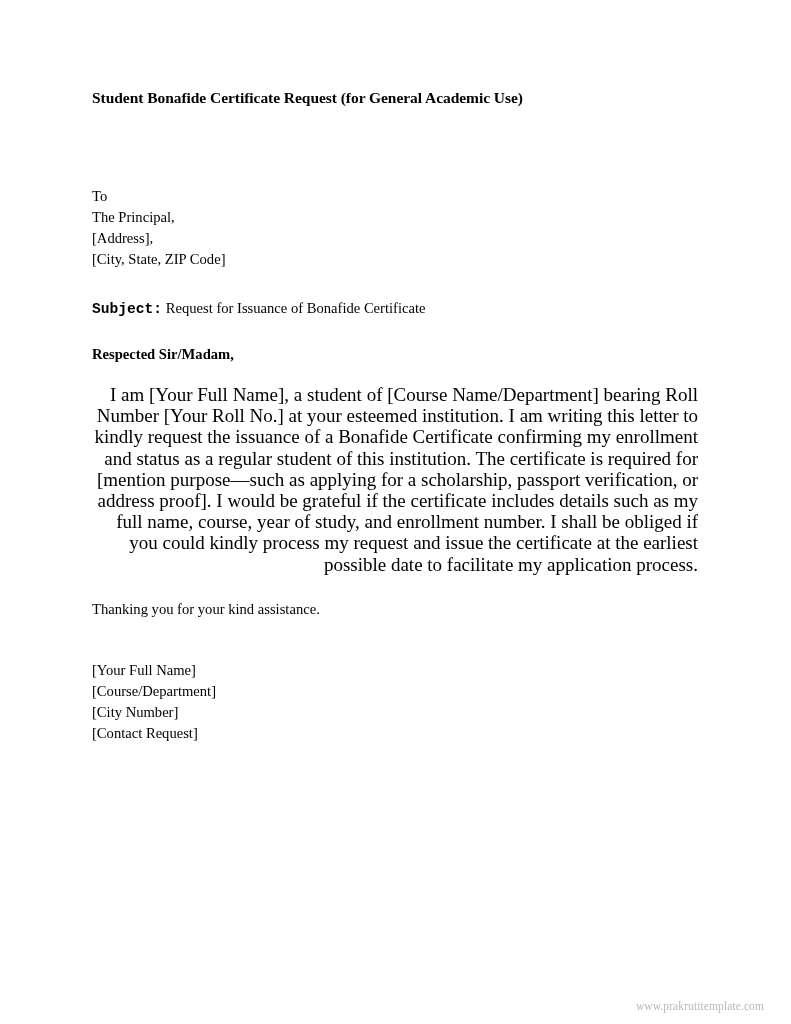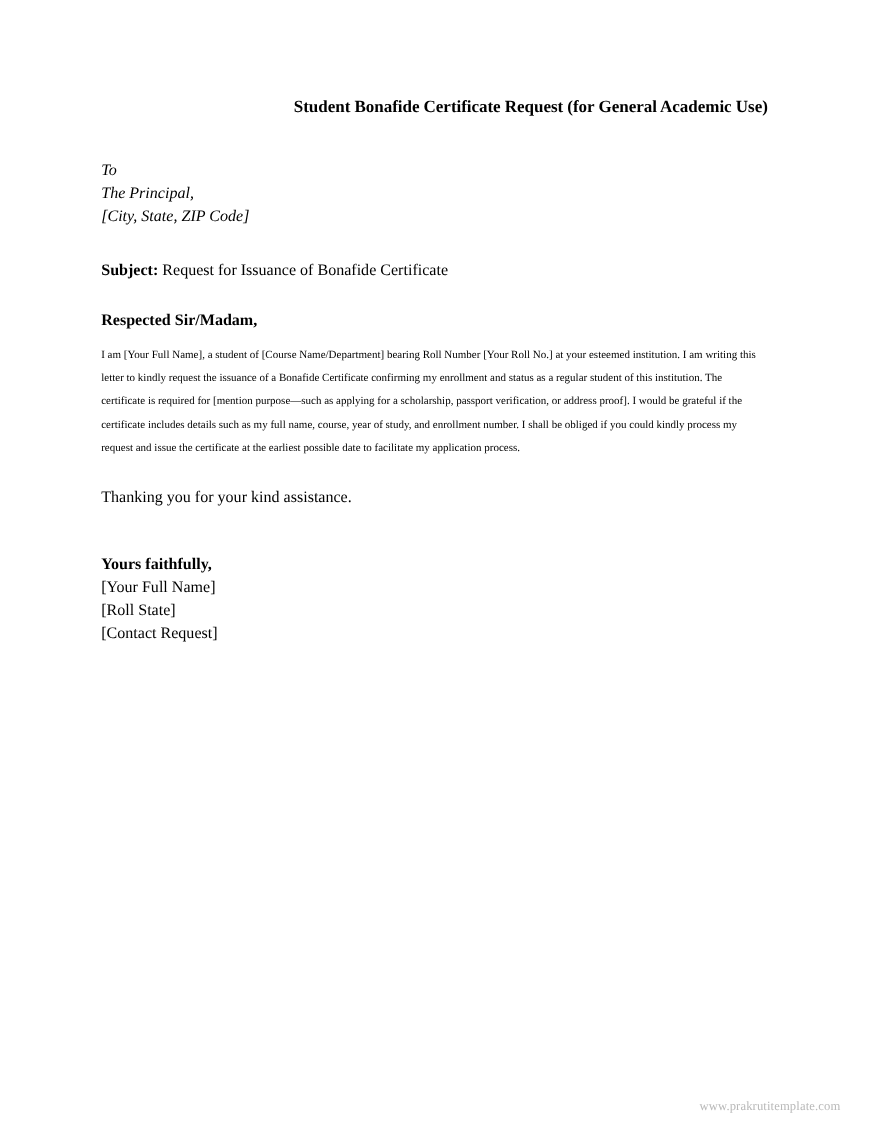--- a/index.html
+++ b/index.html
@@ -34,7 +34,7 @@
   .doc-title {
     font-size: 15.5px;
     font-weight: bold;
-    text-align: right;
+    text-align: left;
     letter-spacing: -0.05px;
     line-height: 1.35;
     margin: 0;

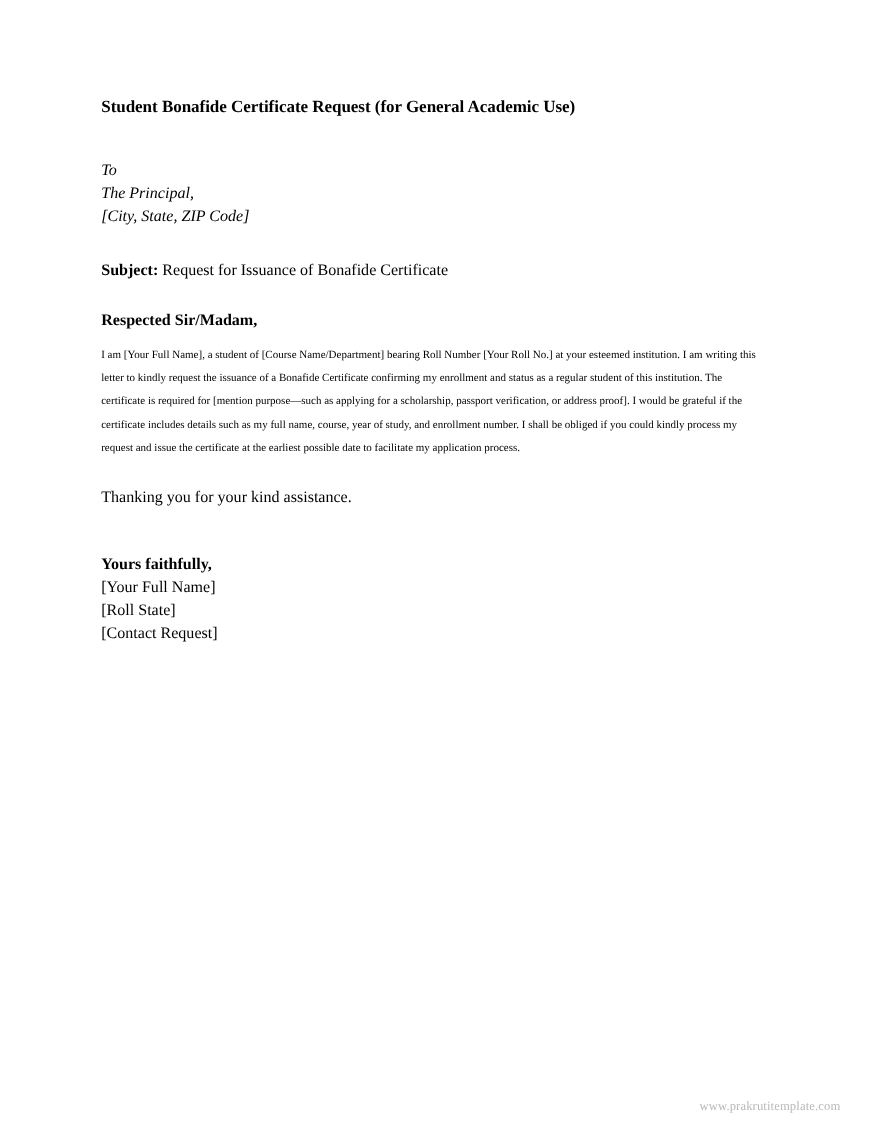--- a/index.html
+++ b/index.html
@@ -42,10 +42,9 @@
   }
 
   .block-address {
-    margin-top: 36px;
+    margin-top: 77px;
     font-size: 14.6px;
     line-height: 21px;
-    font-style: italic;
   }
   .block-address .line {
     white-space: pre;

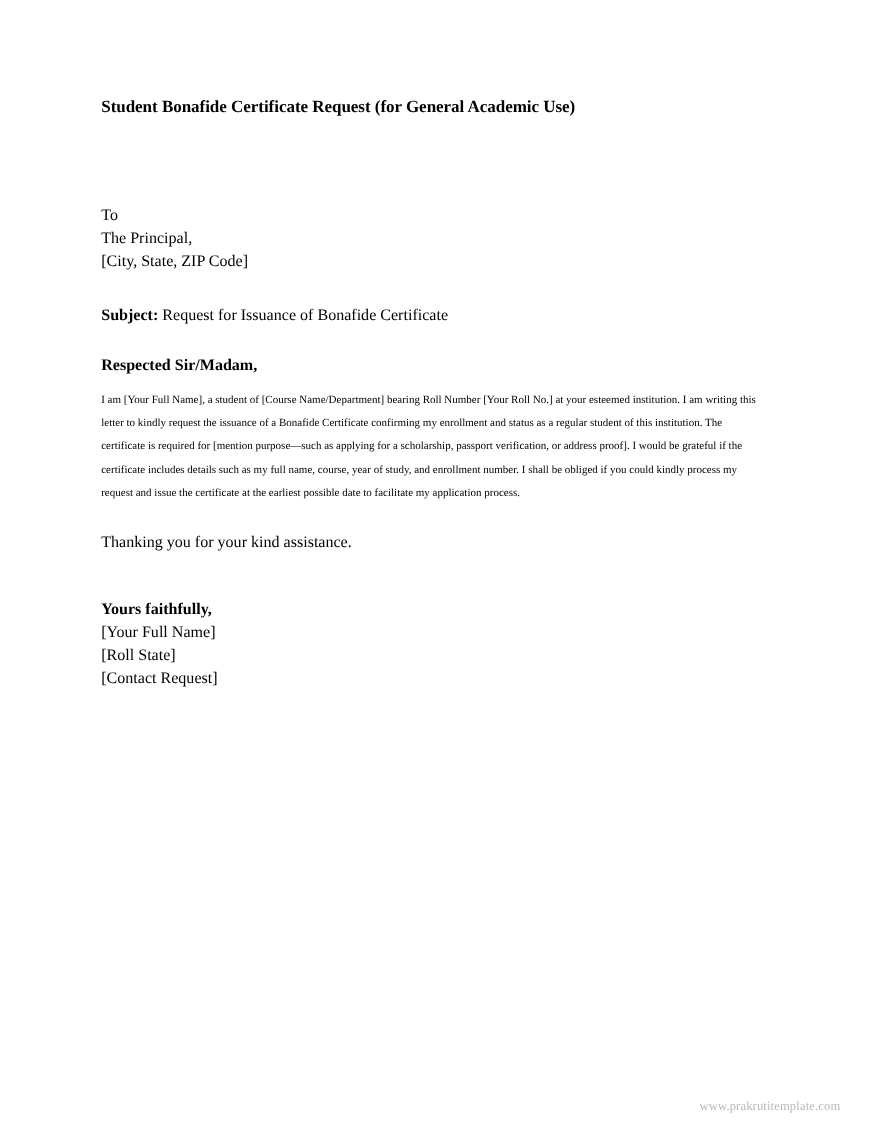--- a/index.html
+++ b/index.html
@@ -115,6 +115,7 @@
     <div class="block-address">
       <div class="line">To</div>
       <div class="line">The Principal,</div>
+      <div class="line">[Address],</div>
       <div class="line">[City, State, ZIP Code]</div>
     </div>
 

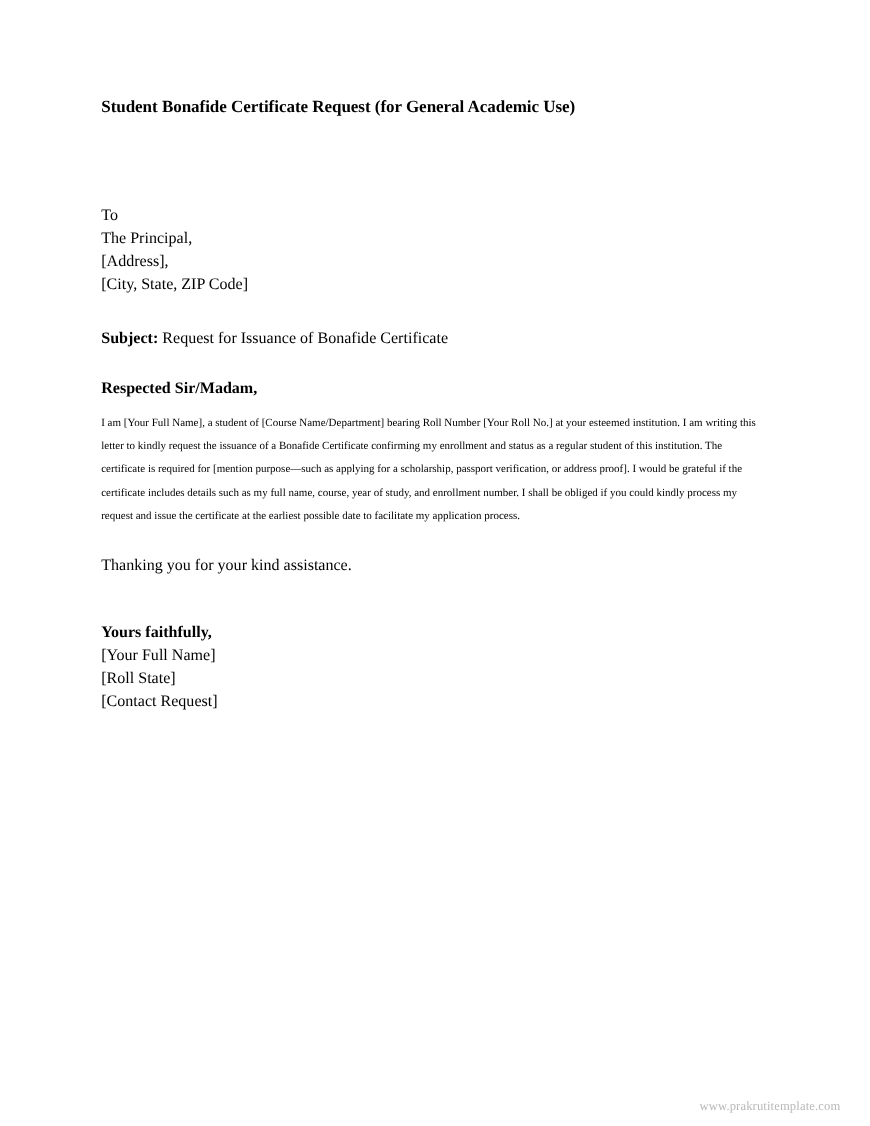--- a/index.html
+++ b/index.html
@@ -57,6 +57,7 @@
   }
   .subject-label {
     font-weight: bold;
+    font-family: Liberation Mono, monospace;
   }
 
   .salutation {

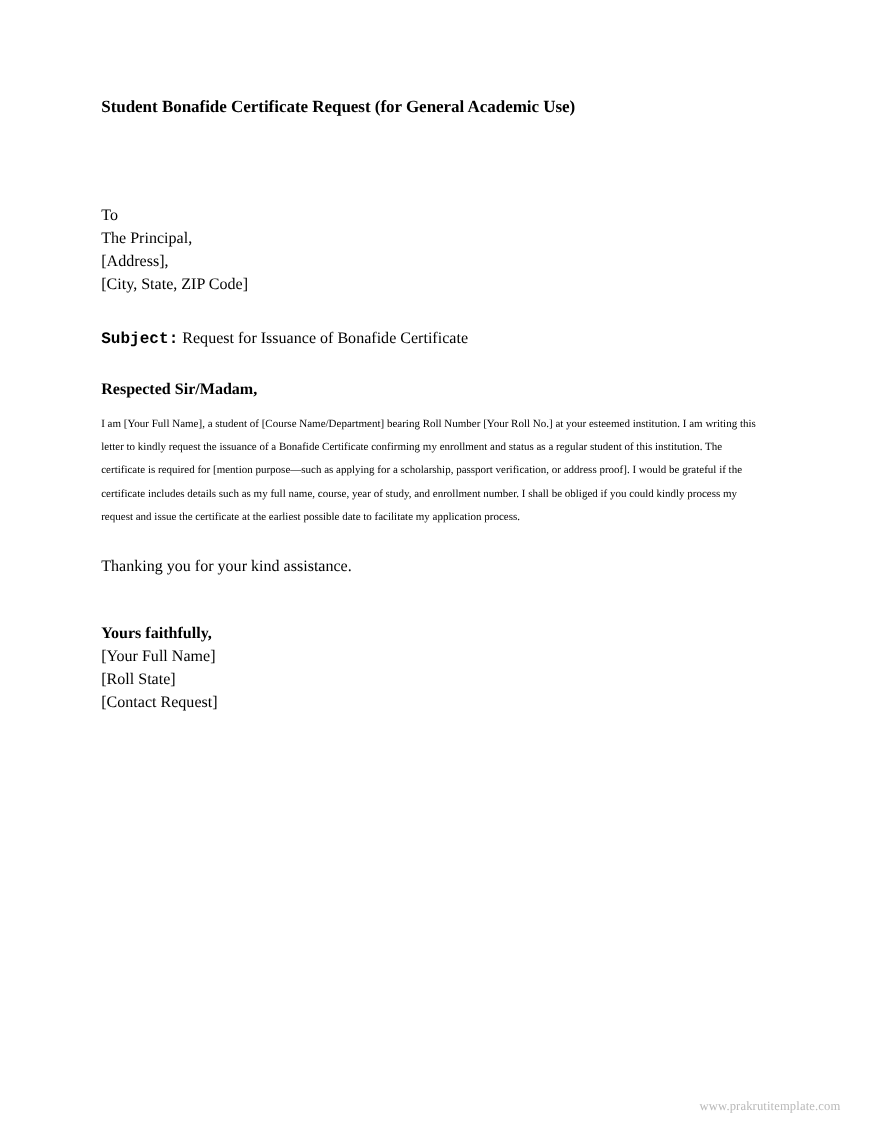--- a/index.html
+++ b/index.html
@@ -68,9 +68,9 @@
   }
 
   .para {
-    font-size: 10px;
+    font-size: 19px;
     line-height: 21.2px;
-    text-align: left;
+    text-align: right;
   }
 
   .para-thanks {

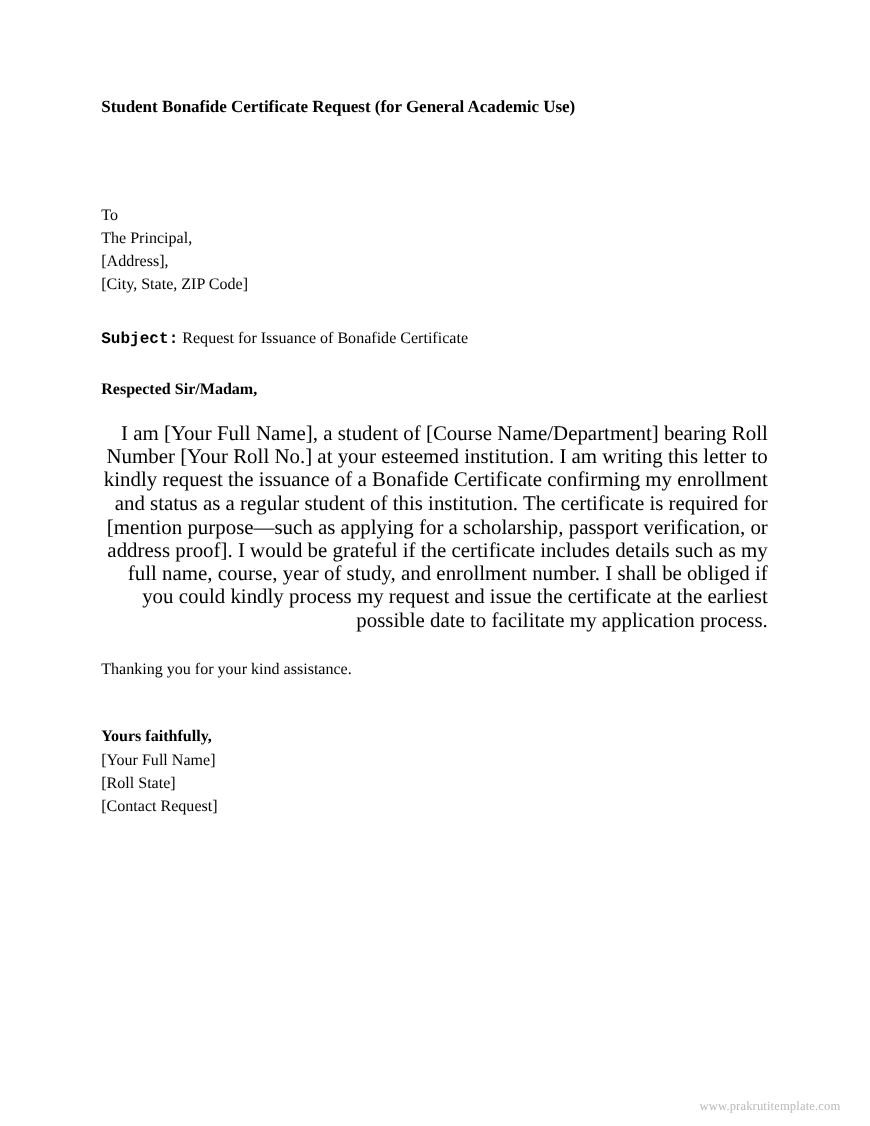--- a/index.html
+++ b/index.html
@@ -129,7 +129,6 @@
     <p class="para-thanks">Thanking you for your kind assistance.</p>
 
     <div class="closing">
-      <span class="closing-label">Yours faithfully,</span>
       <span class="line">[Your Full Name]</span>
       <span class="line">[Roll State]</span>
       <span class="line">[Contact Request]</span>

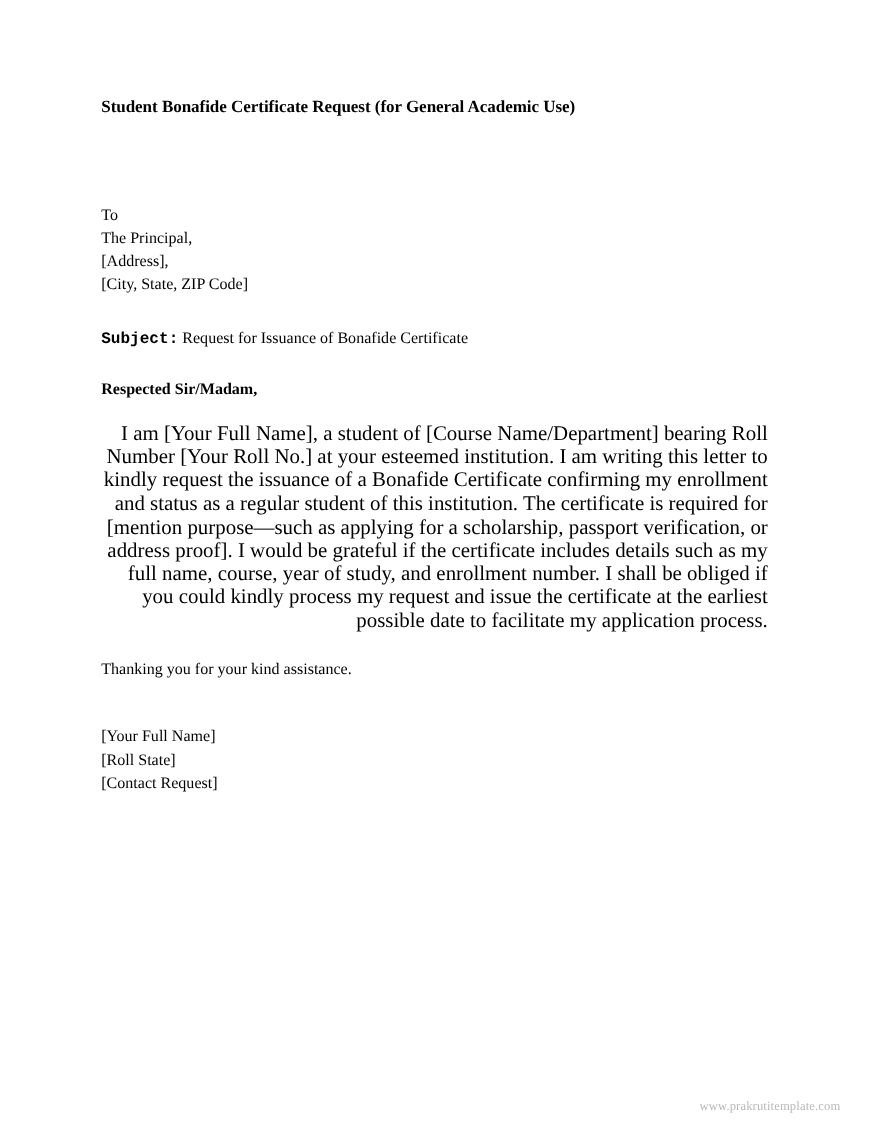--- a/index.html
+++ b/index.html
@@ -130,6 +130,7 @@
 
     <div class="closing">
       <span class="line">[Your Full Name]</span>
+      <span class="line">[Course/Department]</span>
       <span class="line">[Roll State]</span>
       <span class="line">[Contact Request]</span>
     </div>

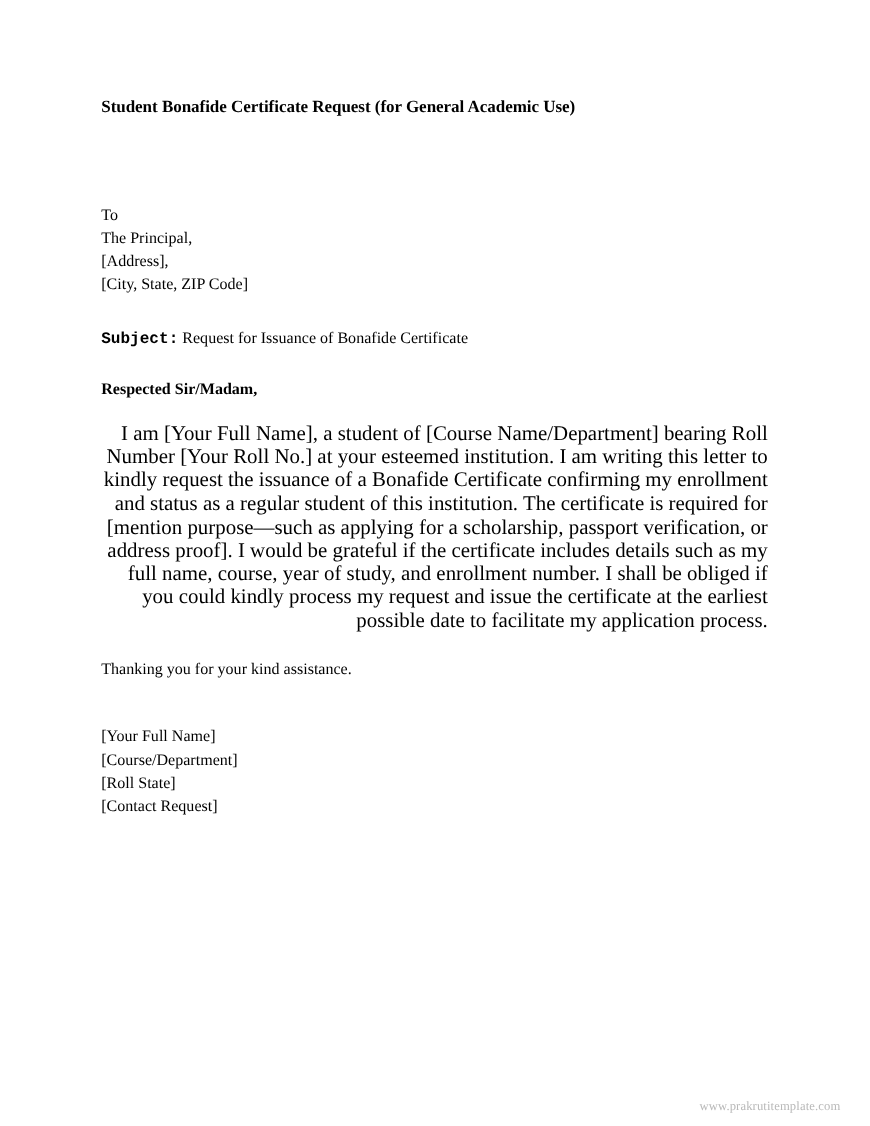--- a/index.html
+++ b/index.html
@@ -131,7 +131,7 @@
     <div class="closing">
       <span class="line">[Your Full Name]</span>
       <span class="line">[Course/Department]</span>
-      <span class="line">[Roll State]</span>
+      <span class="line">[City Number]</span>
       <span class="line">[Contact Request]</span>
     </div>
 

